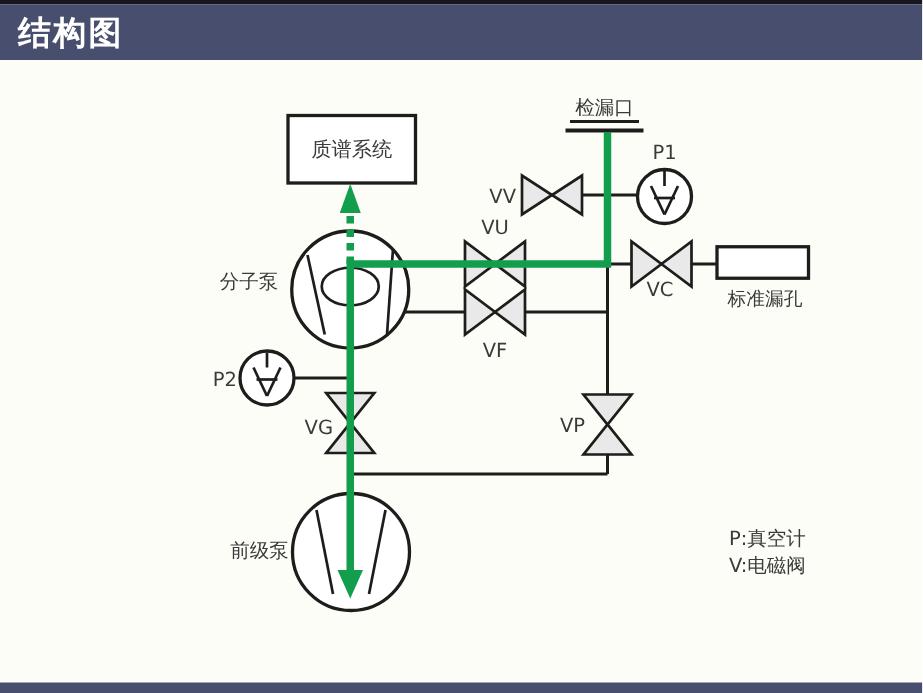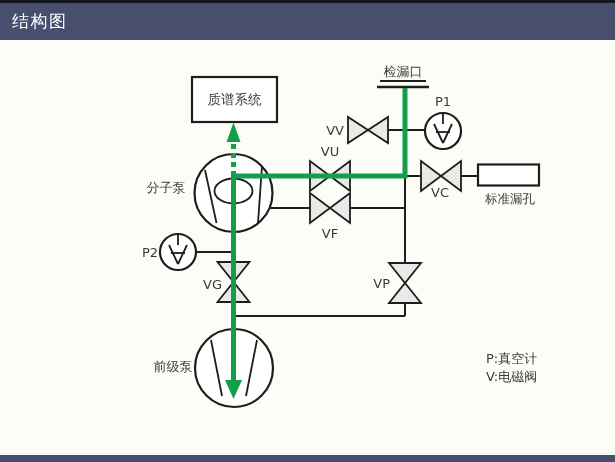--- a/index.html
+++ b/index.html
@@ -13,7 +13,7 @@
     position:absolute;top:3px;left:0;width:615px;height:37px;background:#484e6e;
     display:flex;align-items:center;box-sizing:border-box;padding:0 12px;
   }
-  .title-bar .title{color:#ffffff;font-size:17px;font-weight:normal;letter-spacing:1.5px;}
+  .title-bar .title{color:#ffffff;font-size:22px;font-weight:bold;letter-spacing:1.5px;}
   .footer-bar{position:absolute;left:0;bottom:0;width:615px;height:7px;background:#484e6e;}
   svg.diagram{position:absolute;top:0;left:0;}
   svg text{fill:#3a3a3a;font-family:"DejaVu Sans","Liberation Sans",sans-serif;}

